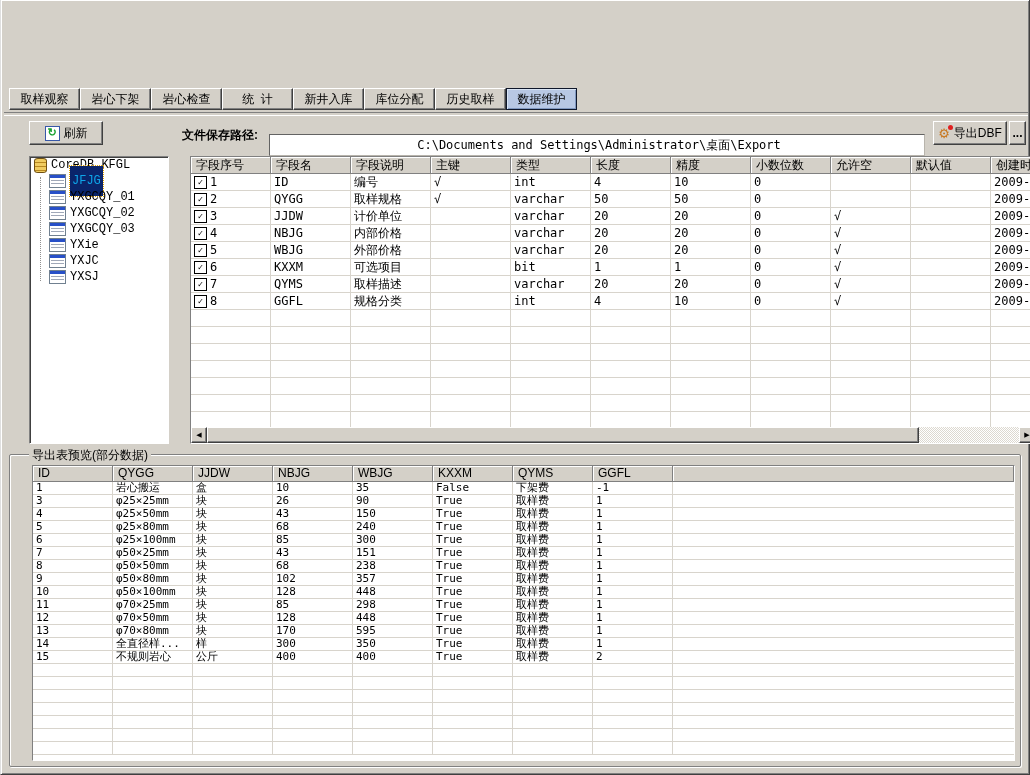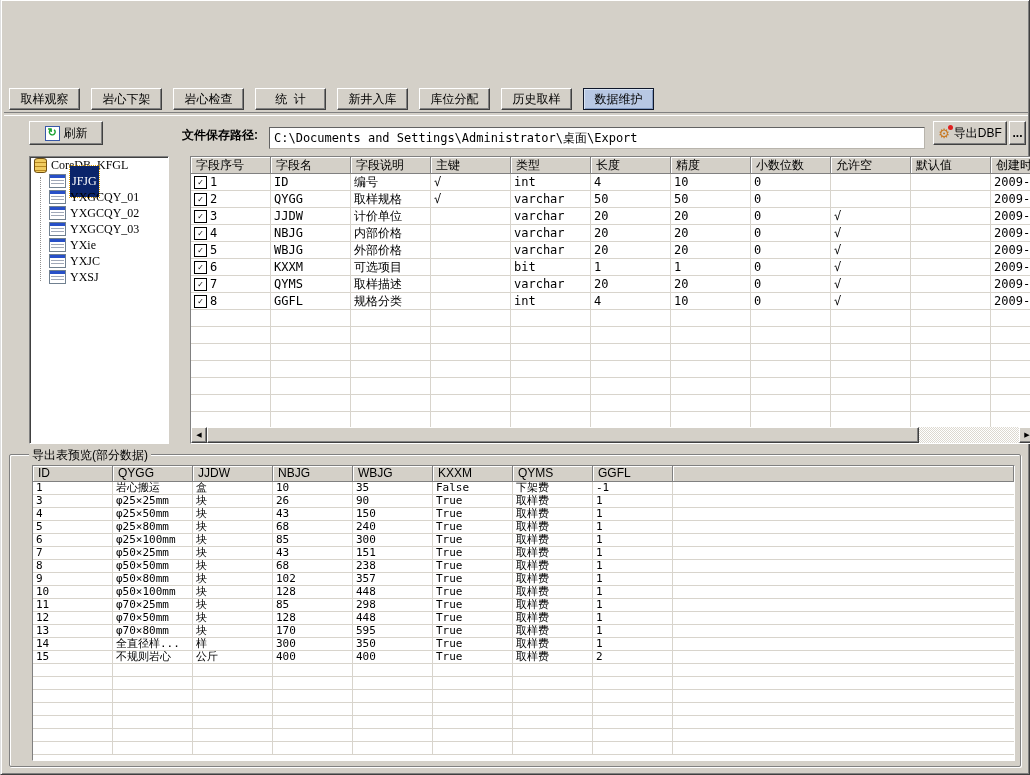--- a/index.html
+++ b/index.html
@@ -36,7 +36,7 @@
                 letter-spacing:13px;color:#ffe792;white-space:nowrap;
                 text-shadow:2px 2px 0 rgba(255,255,255,.30),3px 3px 2px rgba(100,15,0,.65);}
   
-  .toolbar{position:absolute;left:8px;top:88px;height:14px;display:flex;gap:11px;}
+  .toolbar{position:absolute;left:8px;top:88px;height:14px;display:flex;}
   .btn{height:22px;min-width:71px;box-sizing:border-box;background:#d4d0c8;
        border:1px solid;border-color:#fff #404040 #404040 #fff;
        box-shadow:inset -1px -1px 0 #808080;display:flex;align-items:center;

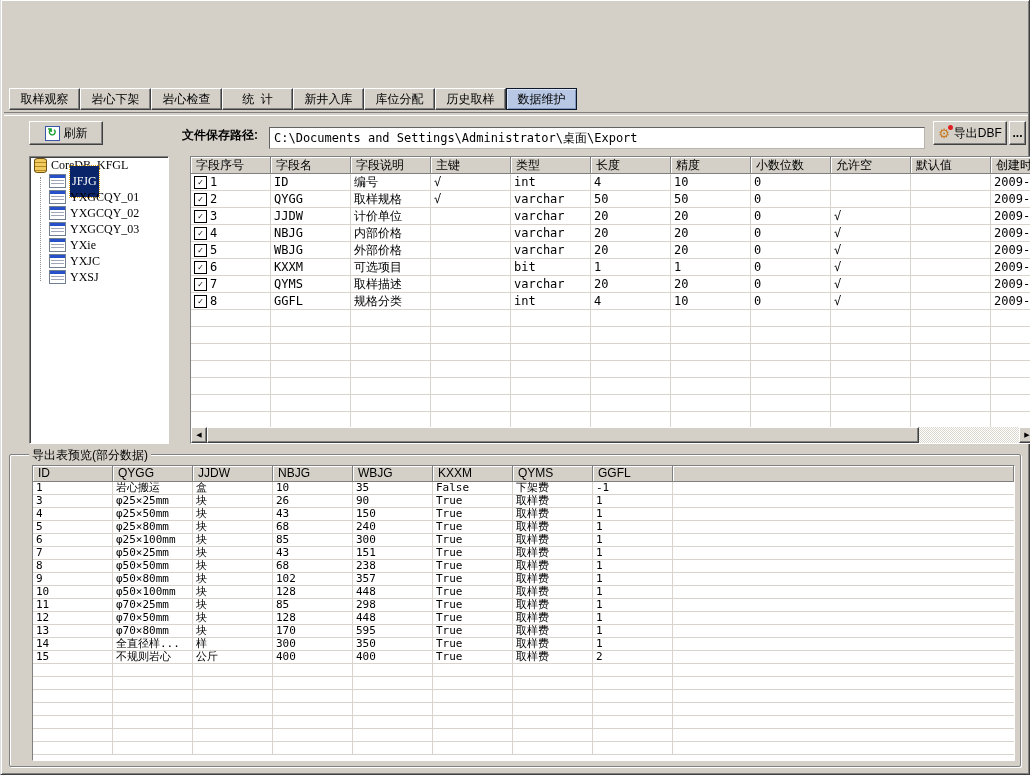--- a/index.html
+++ b/index.html
@@ -54,10 +54,10 @@
   .ric{width:13px;height:13px;border:1px solid #3858a8;background:#fff;color:#18a030;
        font-size:11px;line-height:11px;text-align:center;font-weight:bold;}
   .path-label{position:absolute;left:181px;top:127px;font-weight:bold;}
-  .path-input{position:absolute;left:268px;top:127px;width:656px;height:22px;box-sizing:border-box;
+  .path-input{position:absolute;left:268px;top:134px;width:656px;height:22px;box-sizing:border-box;
        background:#fff;border:1px solid;border-color:#636363 #b8b4ac #b8b4ac #636363;
        font-family:"DejaVu Sans Mono",monospace;font-size:12px;line-height:20px;
-       padding-left:4px;white-space:nowrap;overflow:hidden;}
+       padding-left:4px;white-space:nowrap;overflow:hidden;text-align:center;}
   .export{left:932px;top:121px;width:74px;height:24px;}
   .gic{position:relative;color:#c87820;font-size:13px;line-height:13px;}
   .gic::after{content:"";position:absolute;width:5px;height:5px;border-radius:50%;

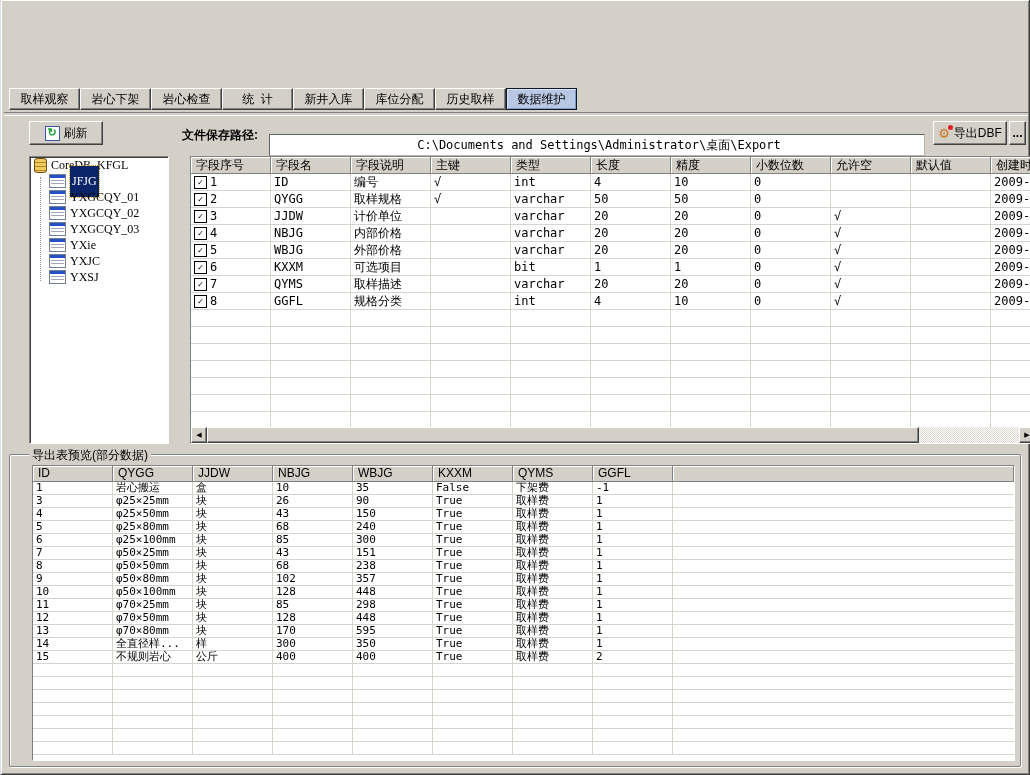--- a/index.html
+++ b/index.html
@@ -67,7 +67,7 @@
   .tree{position:absolute;left:28px;top:156px;width:140px;height:288px;background:#fff;
         box-sizing:border-box;border:1px solid;border-color:#808080 #fff #fff #808080;
         box-shadow:inset 1px 1px 0 #404040;overflow:hidden;
-        font-family:Liberation Serif, serif;font-size:12px;}
+        font-family:Liberation Mono, monospace;font-size:12px;}
   .trow{height:16px;display:flex;align-items:center;white-space:nowrap;position:relative;z-index:1;}
   .trow.root{padding-left:4px;}
   .trow.child{padding-left:19px;}

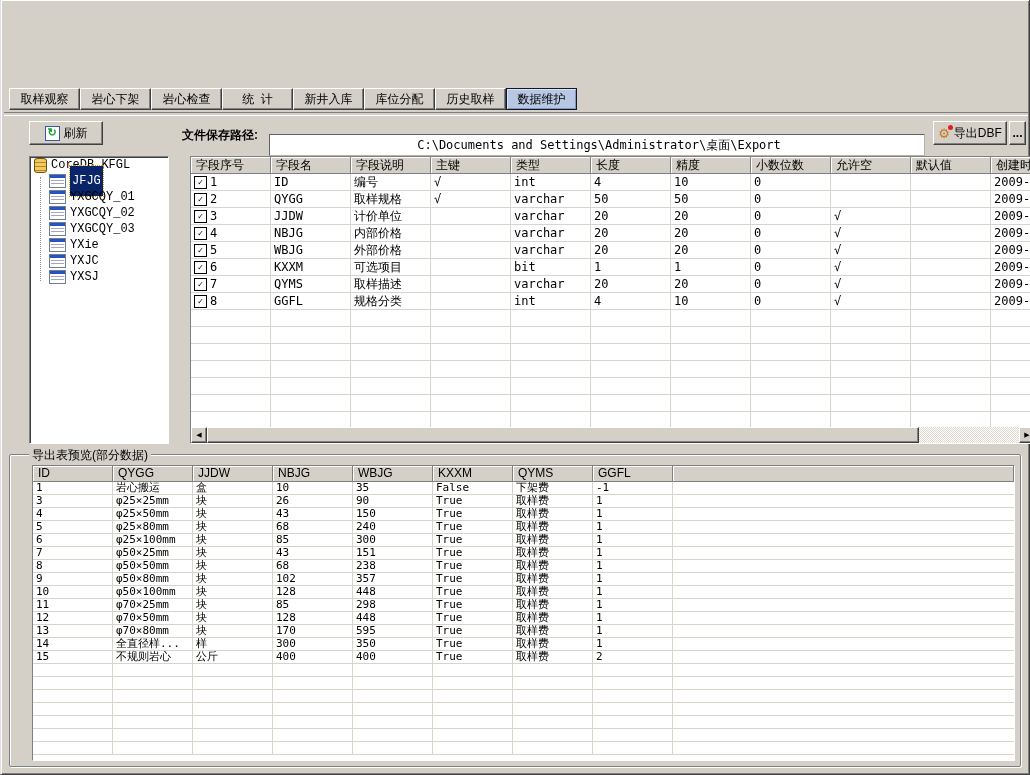--- a/index.html
+++ b/index.html
@@ -78,7 +78,7 @@
   .tbl-icon::before{content:"";position:absolute;left:0;right:0;top:0;height:3px;background:#2850c8;}
   .tbl-icon::after{content:"";position:absolute;left:1px;right:1px;top:5px;bottom:1px;
         background:repeating-linear-gradient(to bottom,#a0a8b8 0 1px,transparent 1px 3px);}
-  .tree-sel{background:#0a246a;color:#ffffff;outline:1px dotted #e0a000;padding:8px 2px;}
+  .tree-sel{background:#0a246a;color:#0ea5e9;outline:1px dotted #e0a000;padding:8px 2px;}
   .vline{position:absolute;left:10px;top:20px;height:104px;border-left:1px dotted #909090;z-index:0;}
   
   .schema{position:absolute;left:178px;top:156px;width:846px;height:288px;background:#fff;

